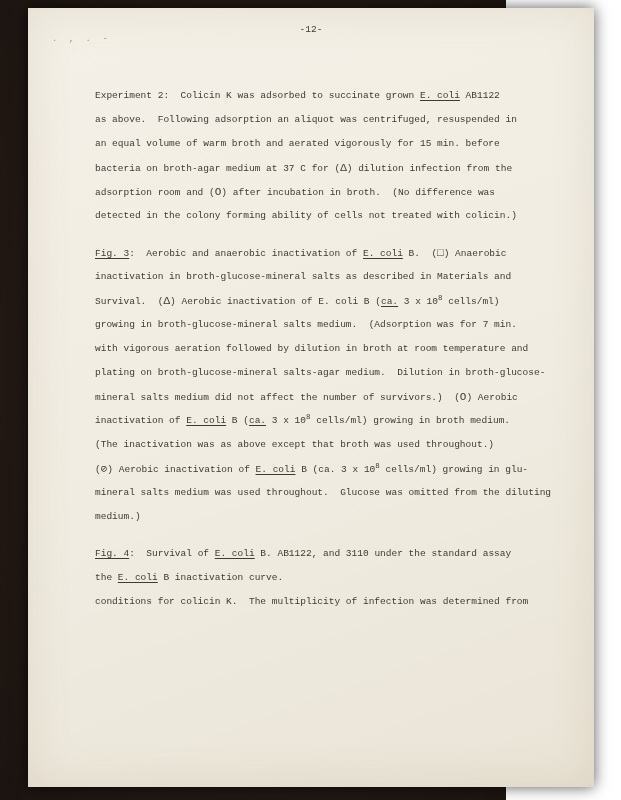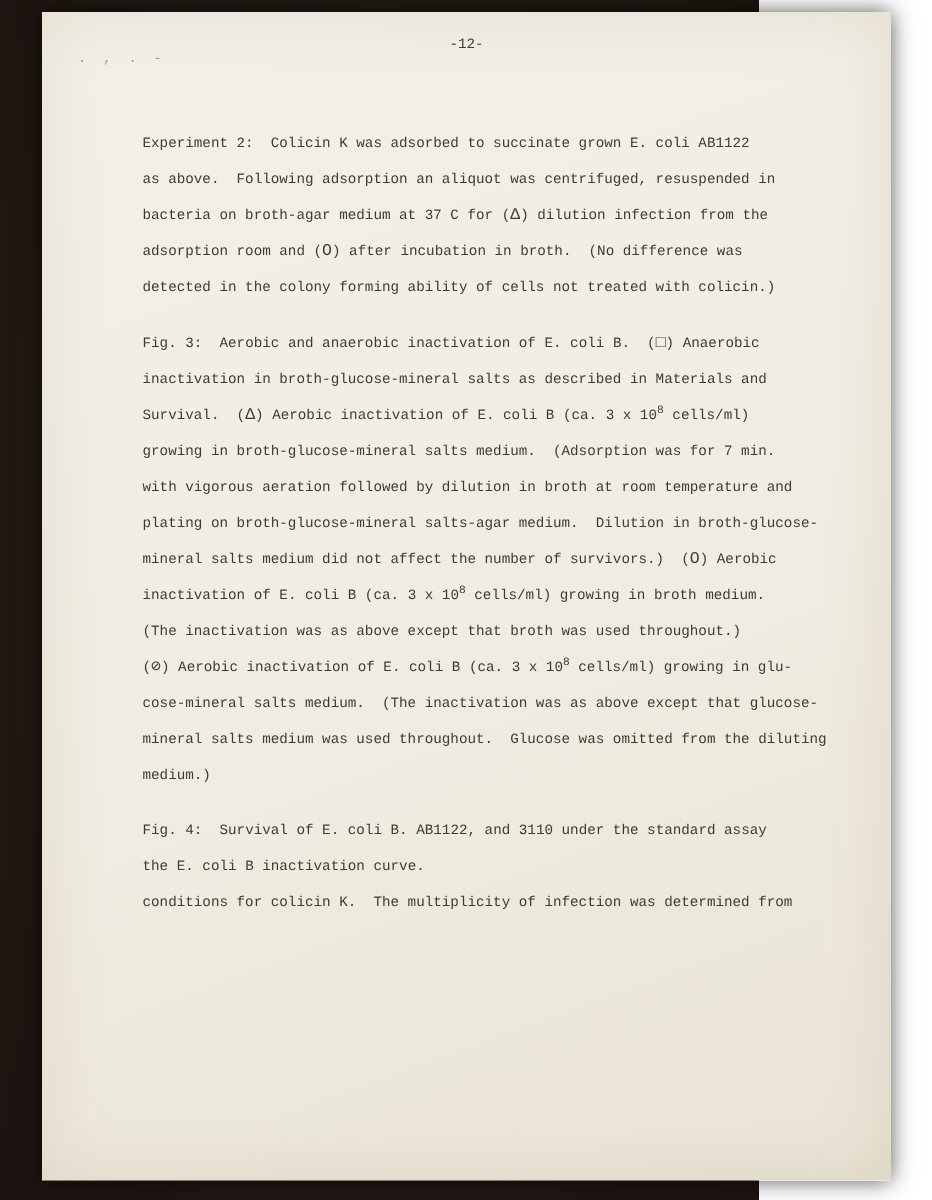--- a/index.html
+++ b/index.html
@@ -59,6 +59,7 @@
     height: 24px;
   }
   .u {
+    text-decoration: underline;
     text-underline-offset: 2px;
     margin-top: 28px;
   }

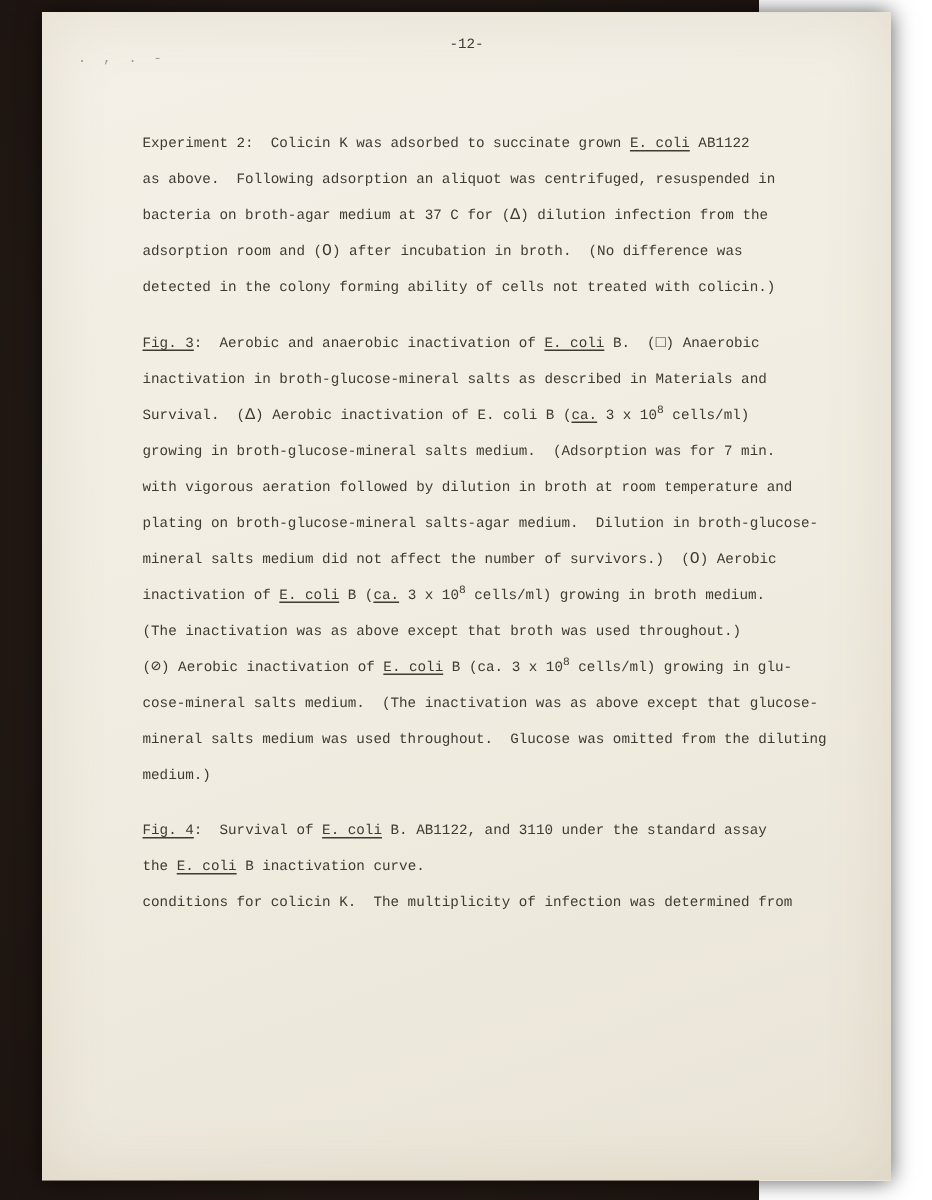--- a/index.html
+++ b/index.html
@@ -83,6 +83,7 @@
         <div class="paragraph">
           <div class="line"><span>Experiment 2:  Colicin K was adsorbed to succinate grown </span><span class="u">E. coli</span><span> AB1122</span></div>
           <div class="line"><span>as above.  Following adsorption an aliquot was centrifuged, resuspended in</span></div>
+          <div class="line"><span>an equal volume of warm broth and aerated vigorously for 15 min. before</span></div>
           <div class="line"><span>bacteria on broth-agar medium at 37 C for (</span><span class="sym">Δ</span><span>) dilution infection from the</span></div>
           <div class="line"><span>adsorption room and (</span><span class="sym">O</span><span>) after incubation in broth.  (No difference was</span></div>
           <div class="line"><span>detected in the colony forming ability of cells not treated with colicin.)</span></div>

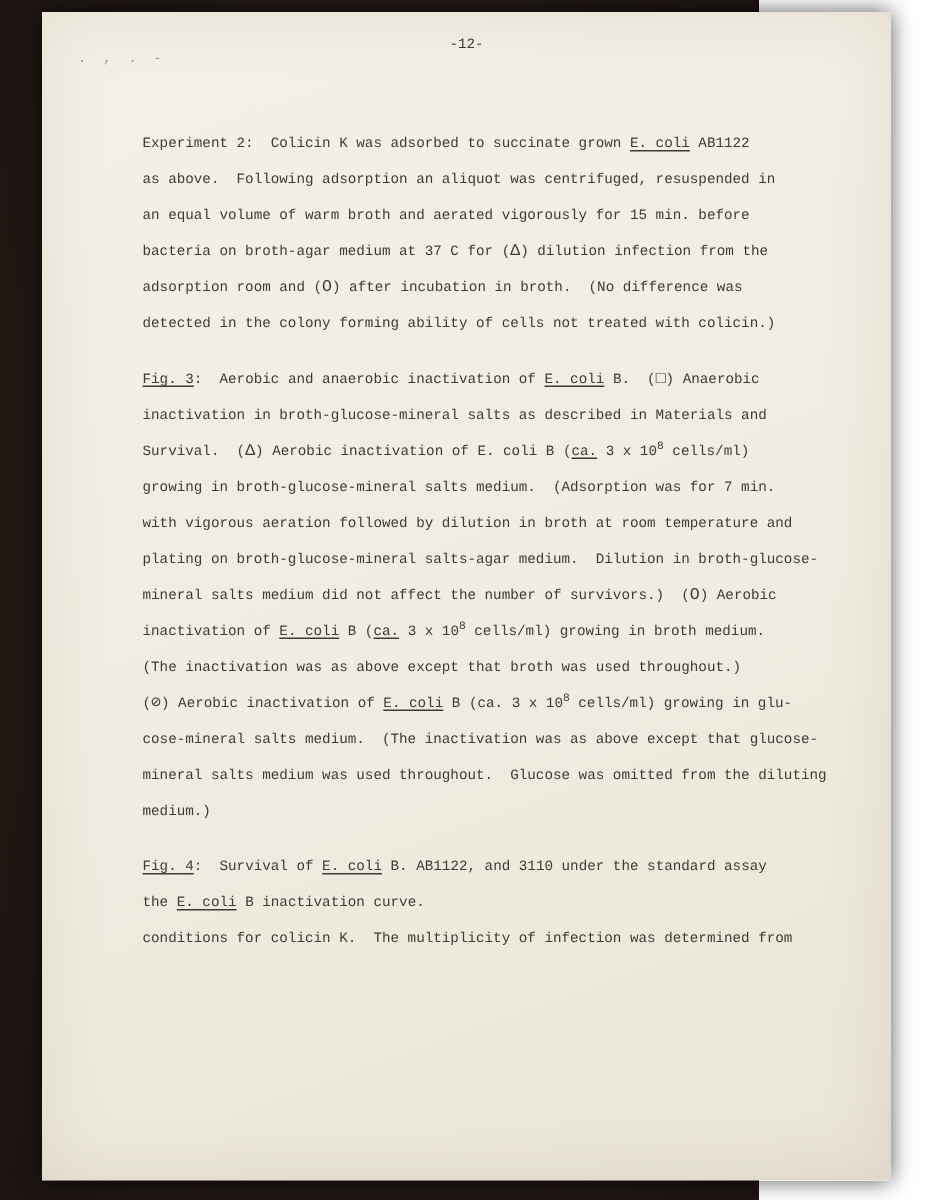--- a/index.html
+++ b/index.html
@@ -99,7 +99,6 @@
           <div class="line"><span>inactivation of </span><span class="u">E. coli</span><span> B (</span><span class="u">ca.</span><span> 3 x 10</span><span class="sup">8</span><span> cells/ml) growing in broth medium.</span></div>
           <div class="line"><span>(The inactivation was as above except that broth was used throughout.)</span></div>
           <div class="line"><span>(</span><span class="sym">⊘</span><span>) Aerobic inactivation of </span><span class="u">E. coli</span><span> B (ca. 3 x 10</span><span class="sup">8</span><span> cells/ml) growing in glu-</span></div>
-          <div class="line"><span>cose-mineral salts medium.  (The inactivation was as above except that glucose-</span></div>
           <div class="line"><span>mineral salts medium was used throughout.  Glucose was omitted from the diluting</span></div>
           <div class="line"><span>medium.)</span></div>
         </div>

